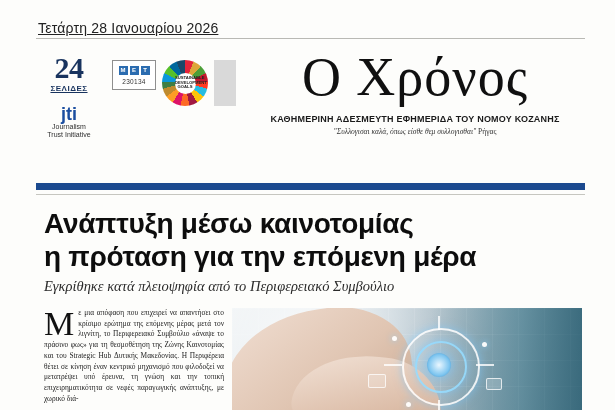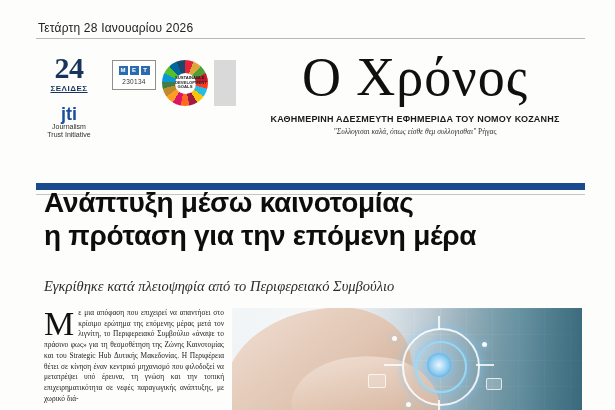--- a/index.html
+++ b/index.html
@@ -39,7 +39,7 @@
   }
   .topbar .issue { font-weight: 400; }
   .topbar .issue b { font-weight: 700; }
-  .topbar .date { font-weight: 400; font-size: 12px; }
+  .topbar .date { font-weight: 400; font-size: 14px; text-decoration: underline; }
   .rule-top {
     position: absolute;
     top: 38px;

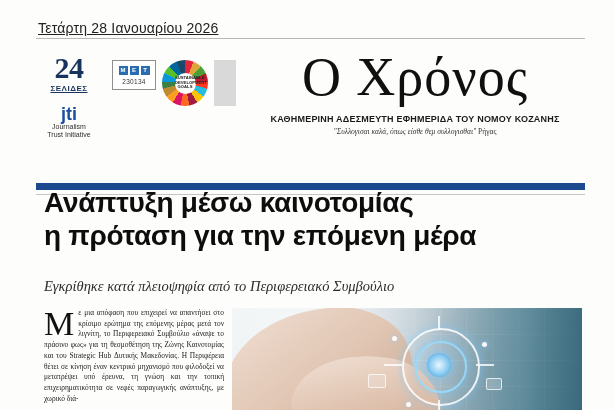--- a/index.html
+++ b/index.html
@@ -239,7 +239,7 @@
     position: absolute;
     left: 44px;
     right: 34px;
-    top: 186px;
+    top: 207px;
     font-family: "Liberation Sans", sans-serif;
     font-weight: 700;
     font-size: 28px;

